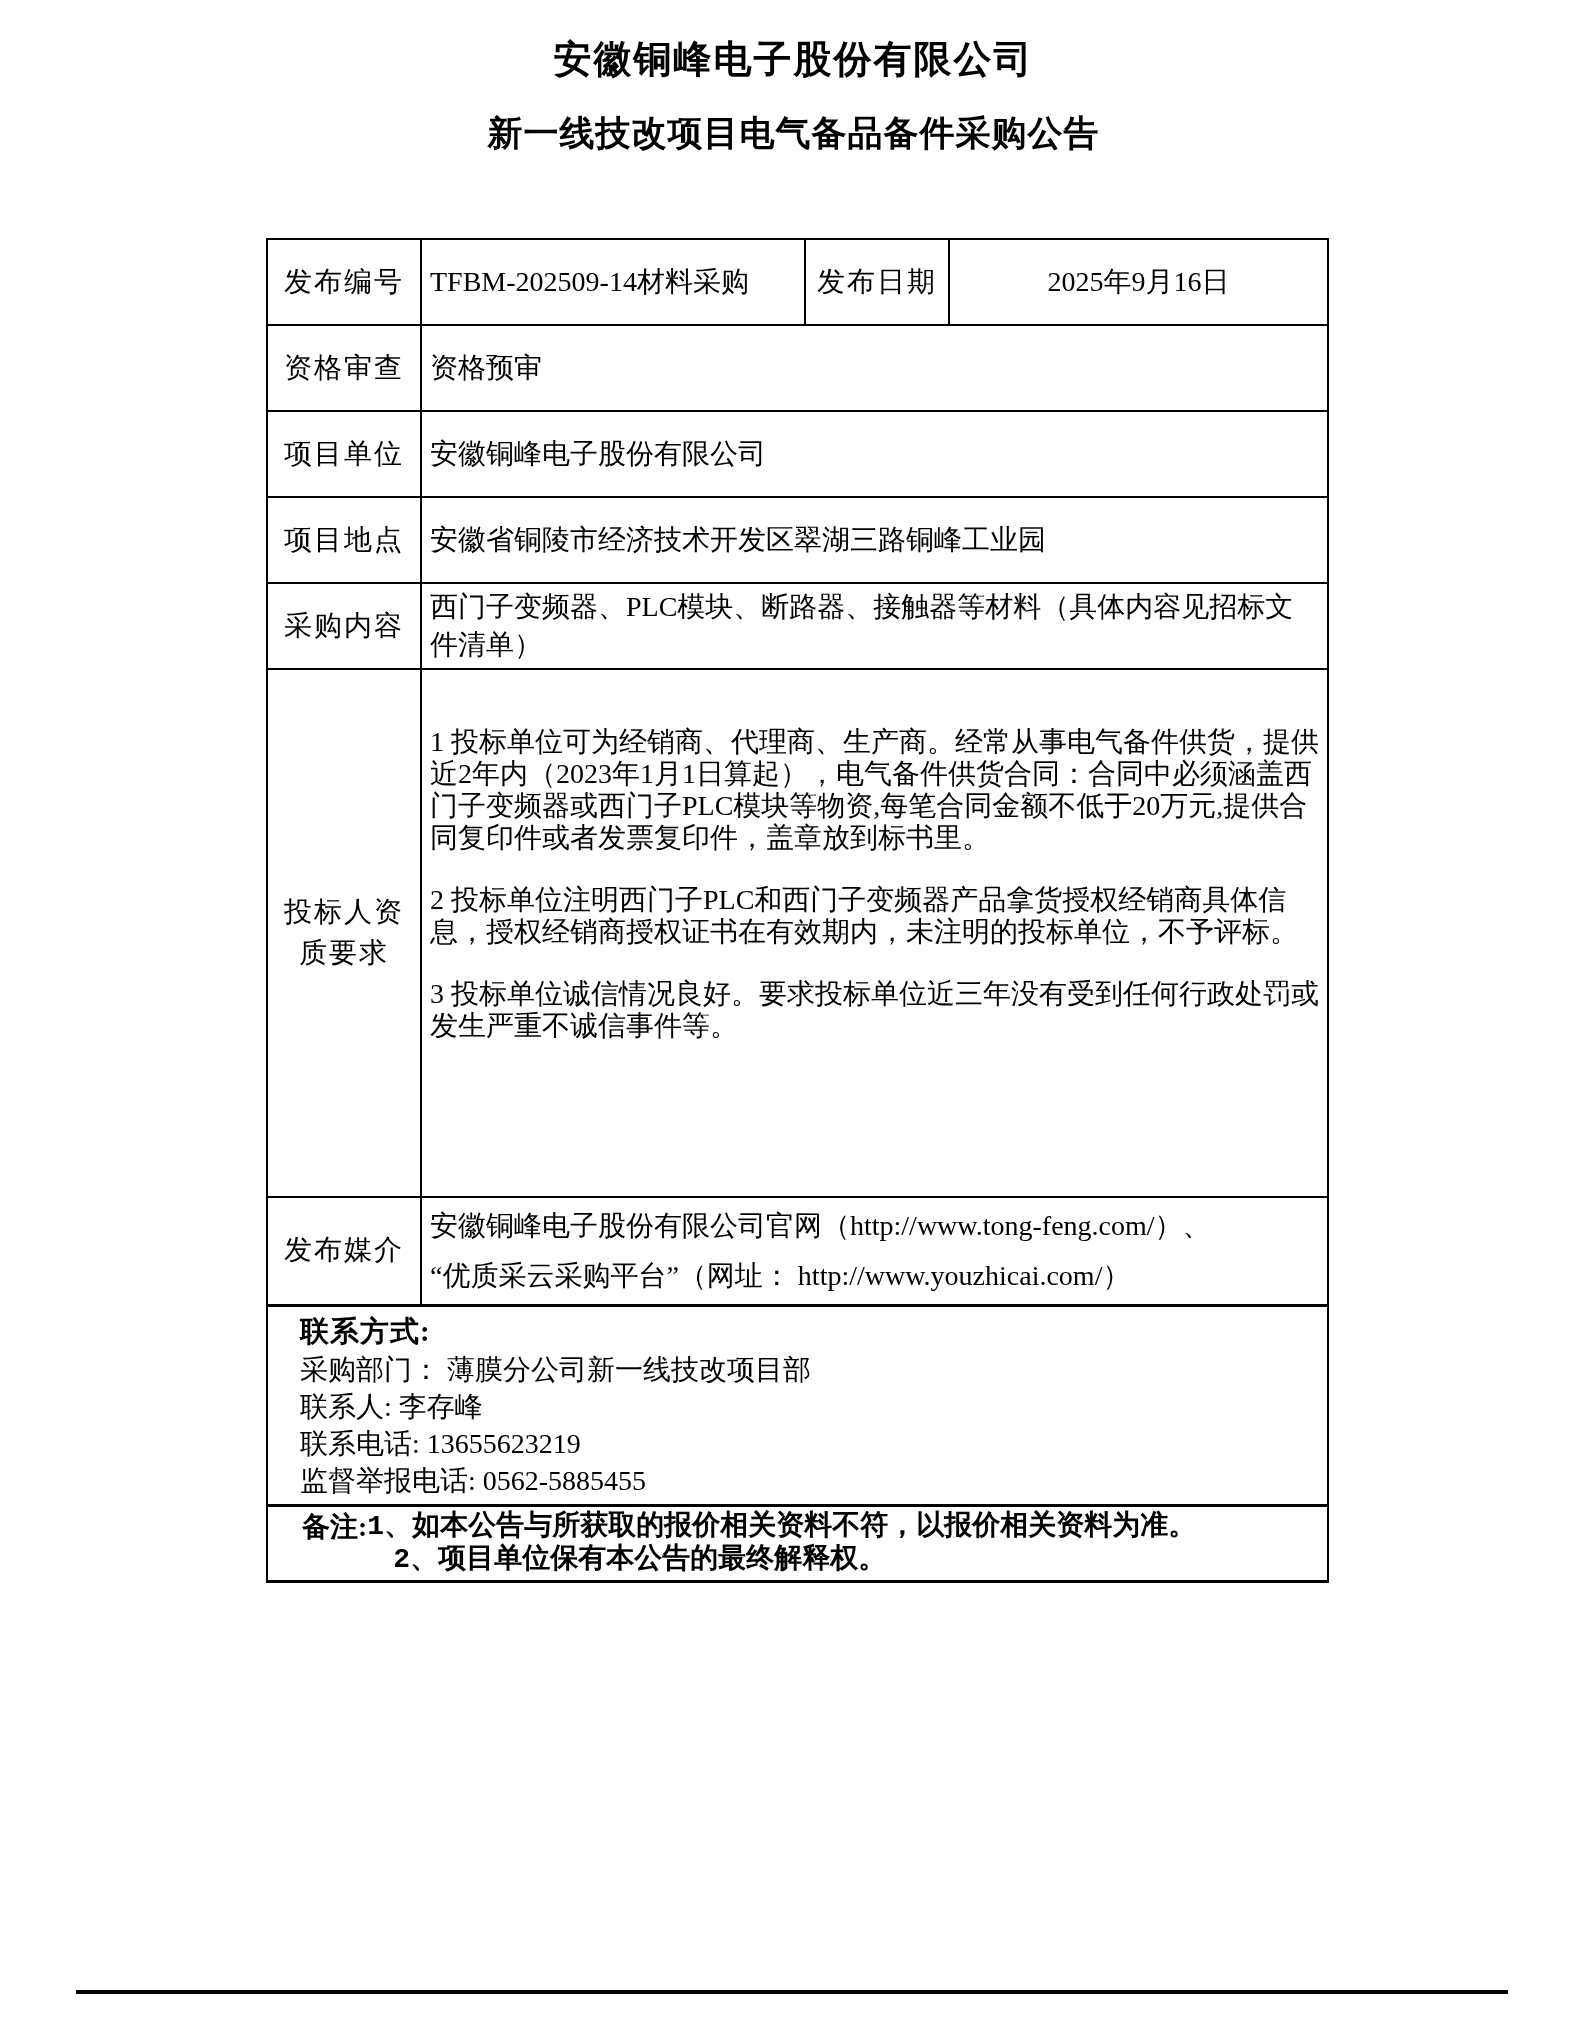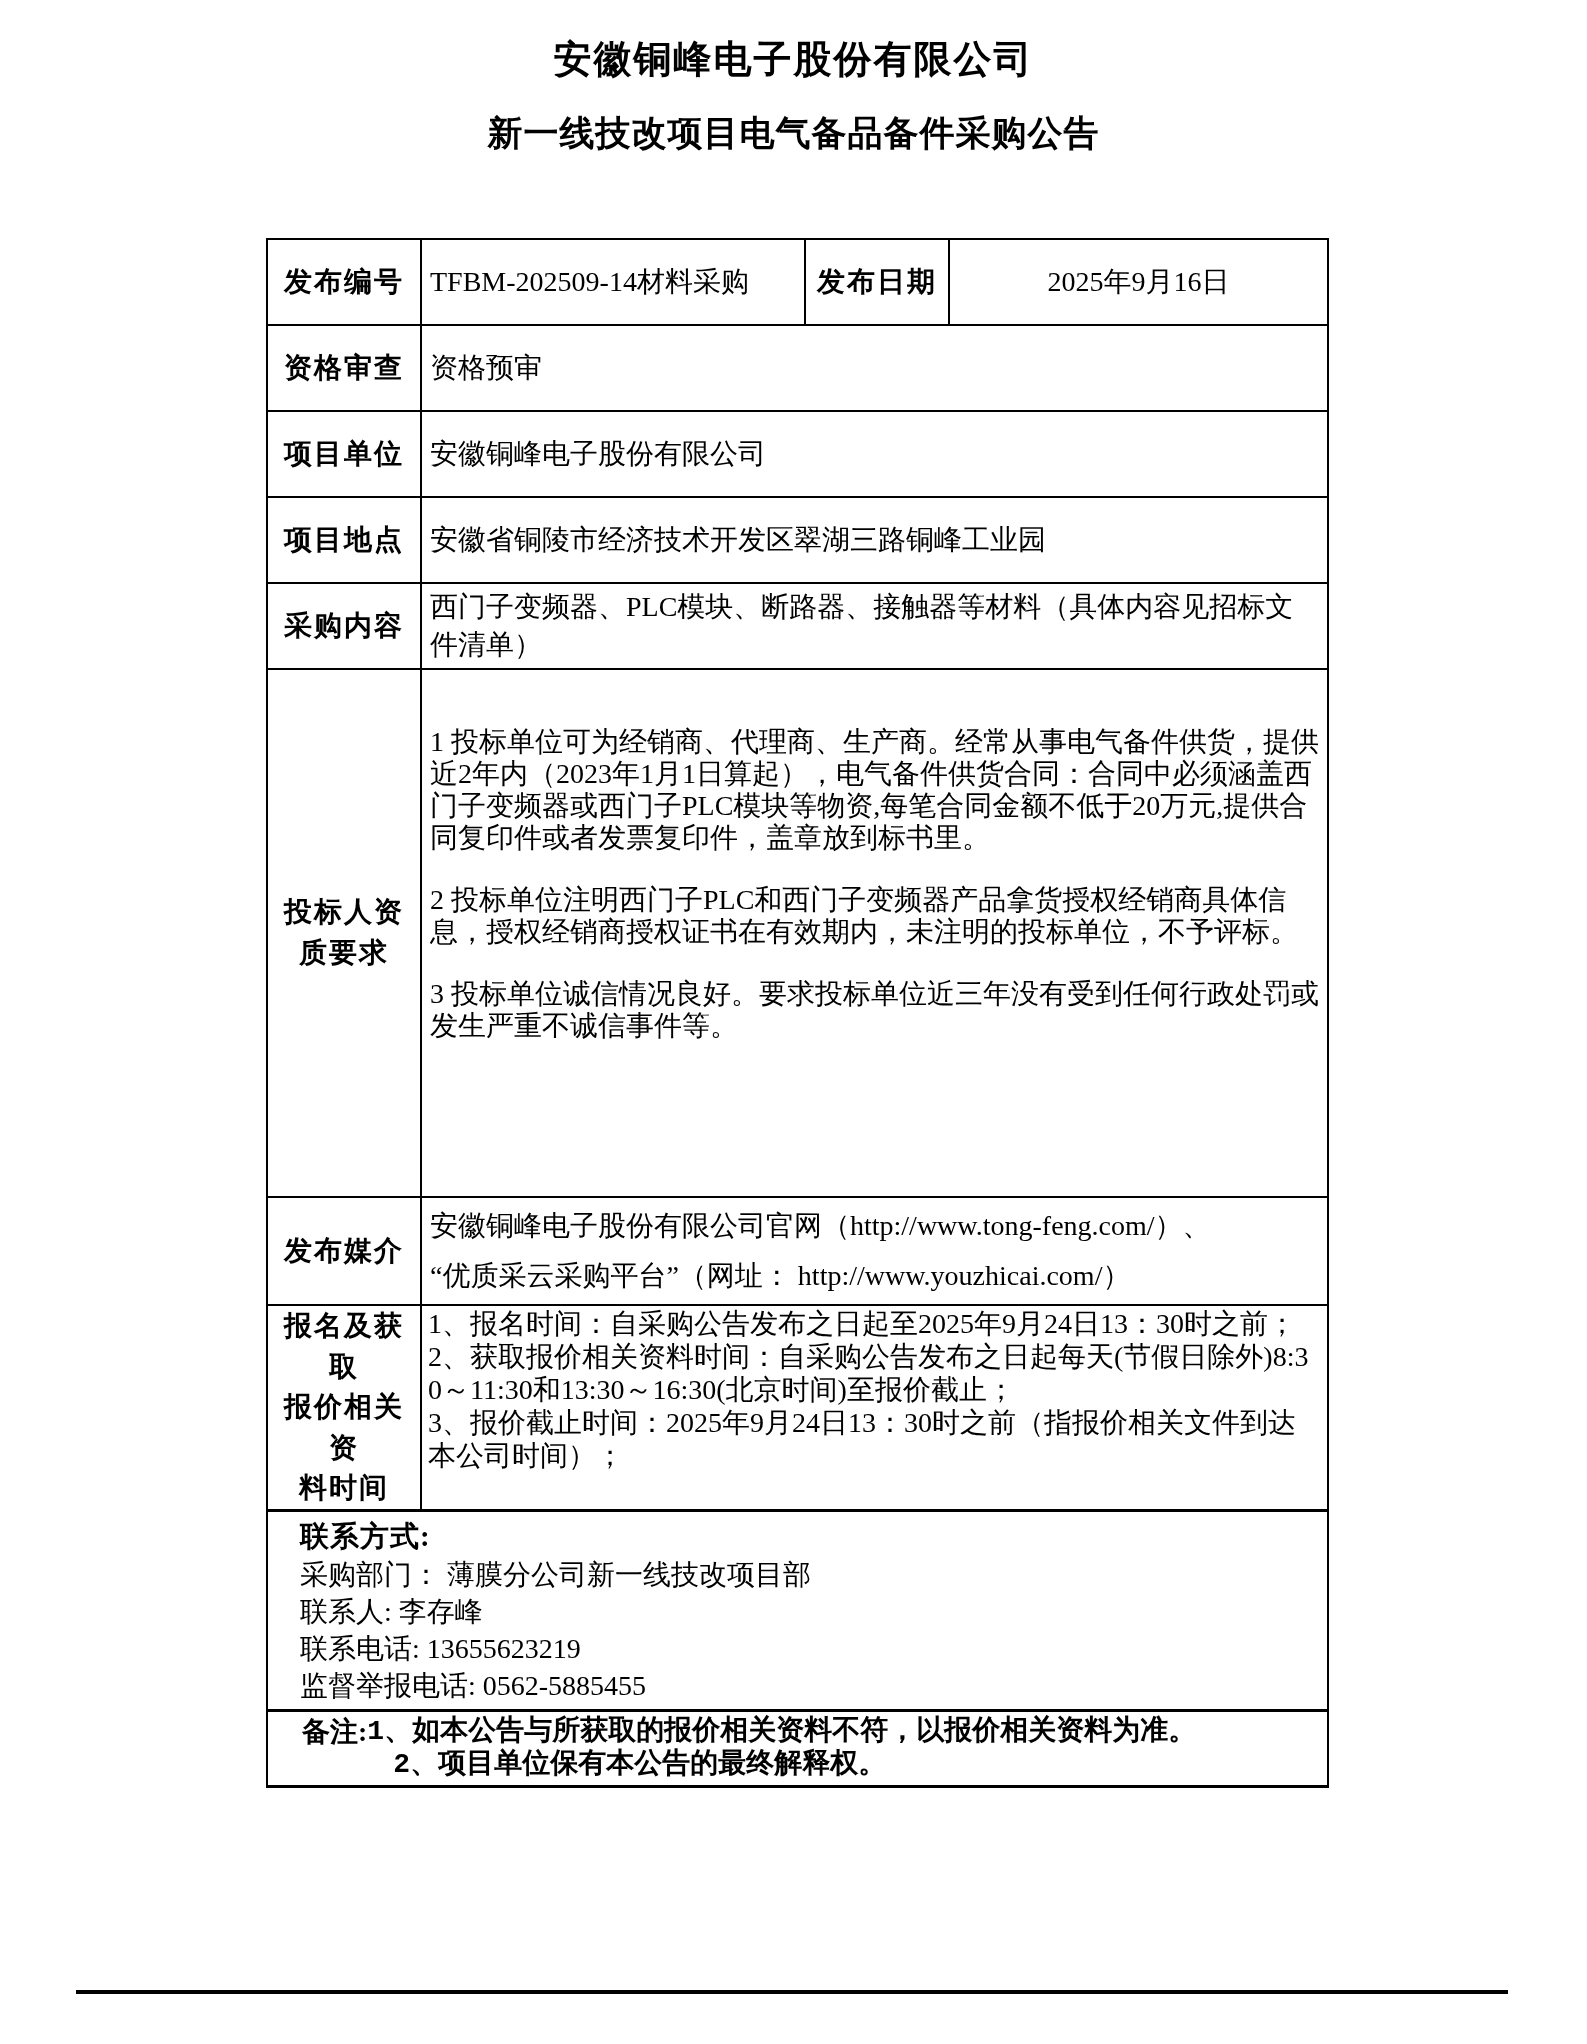--- a/index.html
+++ b/index.html
@@ -23,9 +23,9 @@
   }
   td{border:2px solid #000;overflow:hidden;}
   td.lbl{
-    font-weight:bold;text-align:center;vertical-align:middle;
+    font-weight:normal;text-align:center;vertical-align:middle;
     font-size:28px;letter-spacing:2px;line-height:1.45;
-    white-space:pre-line;padding:0 2px;
+    white-space:pre-line;padding:12px 2px;
   }
   td.val{
     font-size:28px;vertical-align:middle;text-align:left;

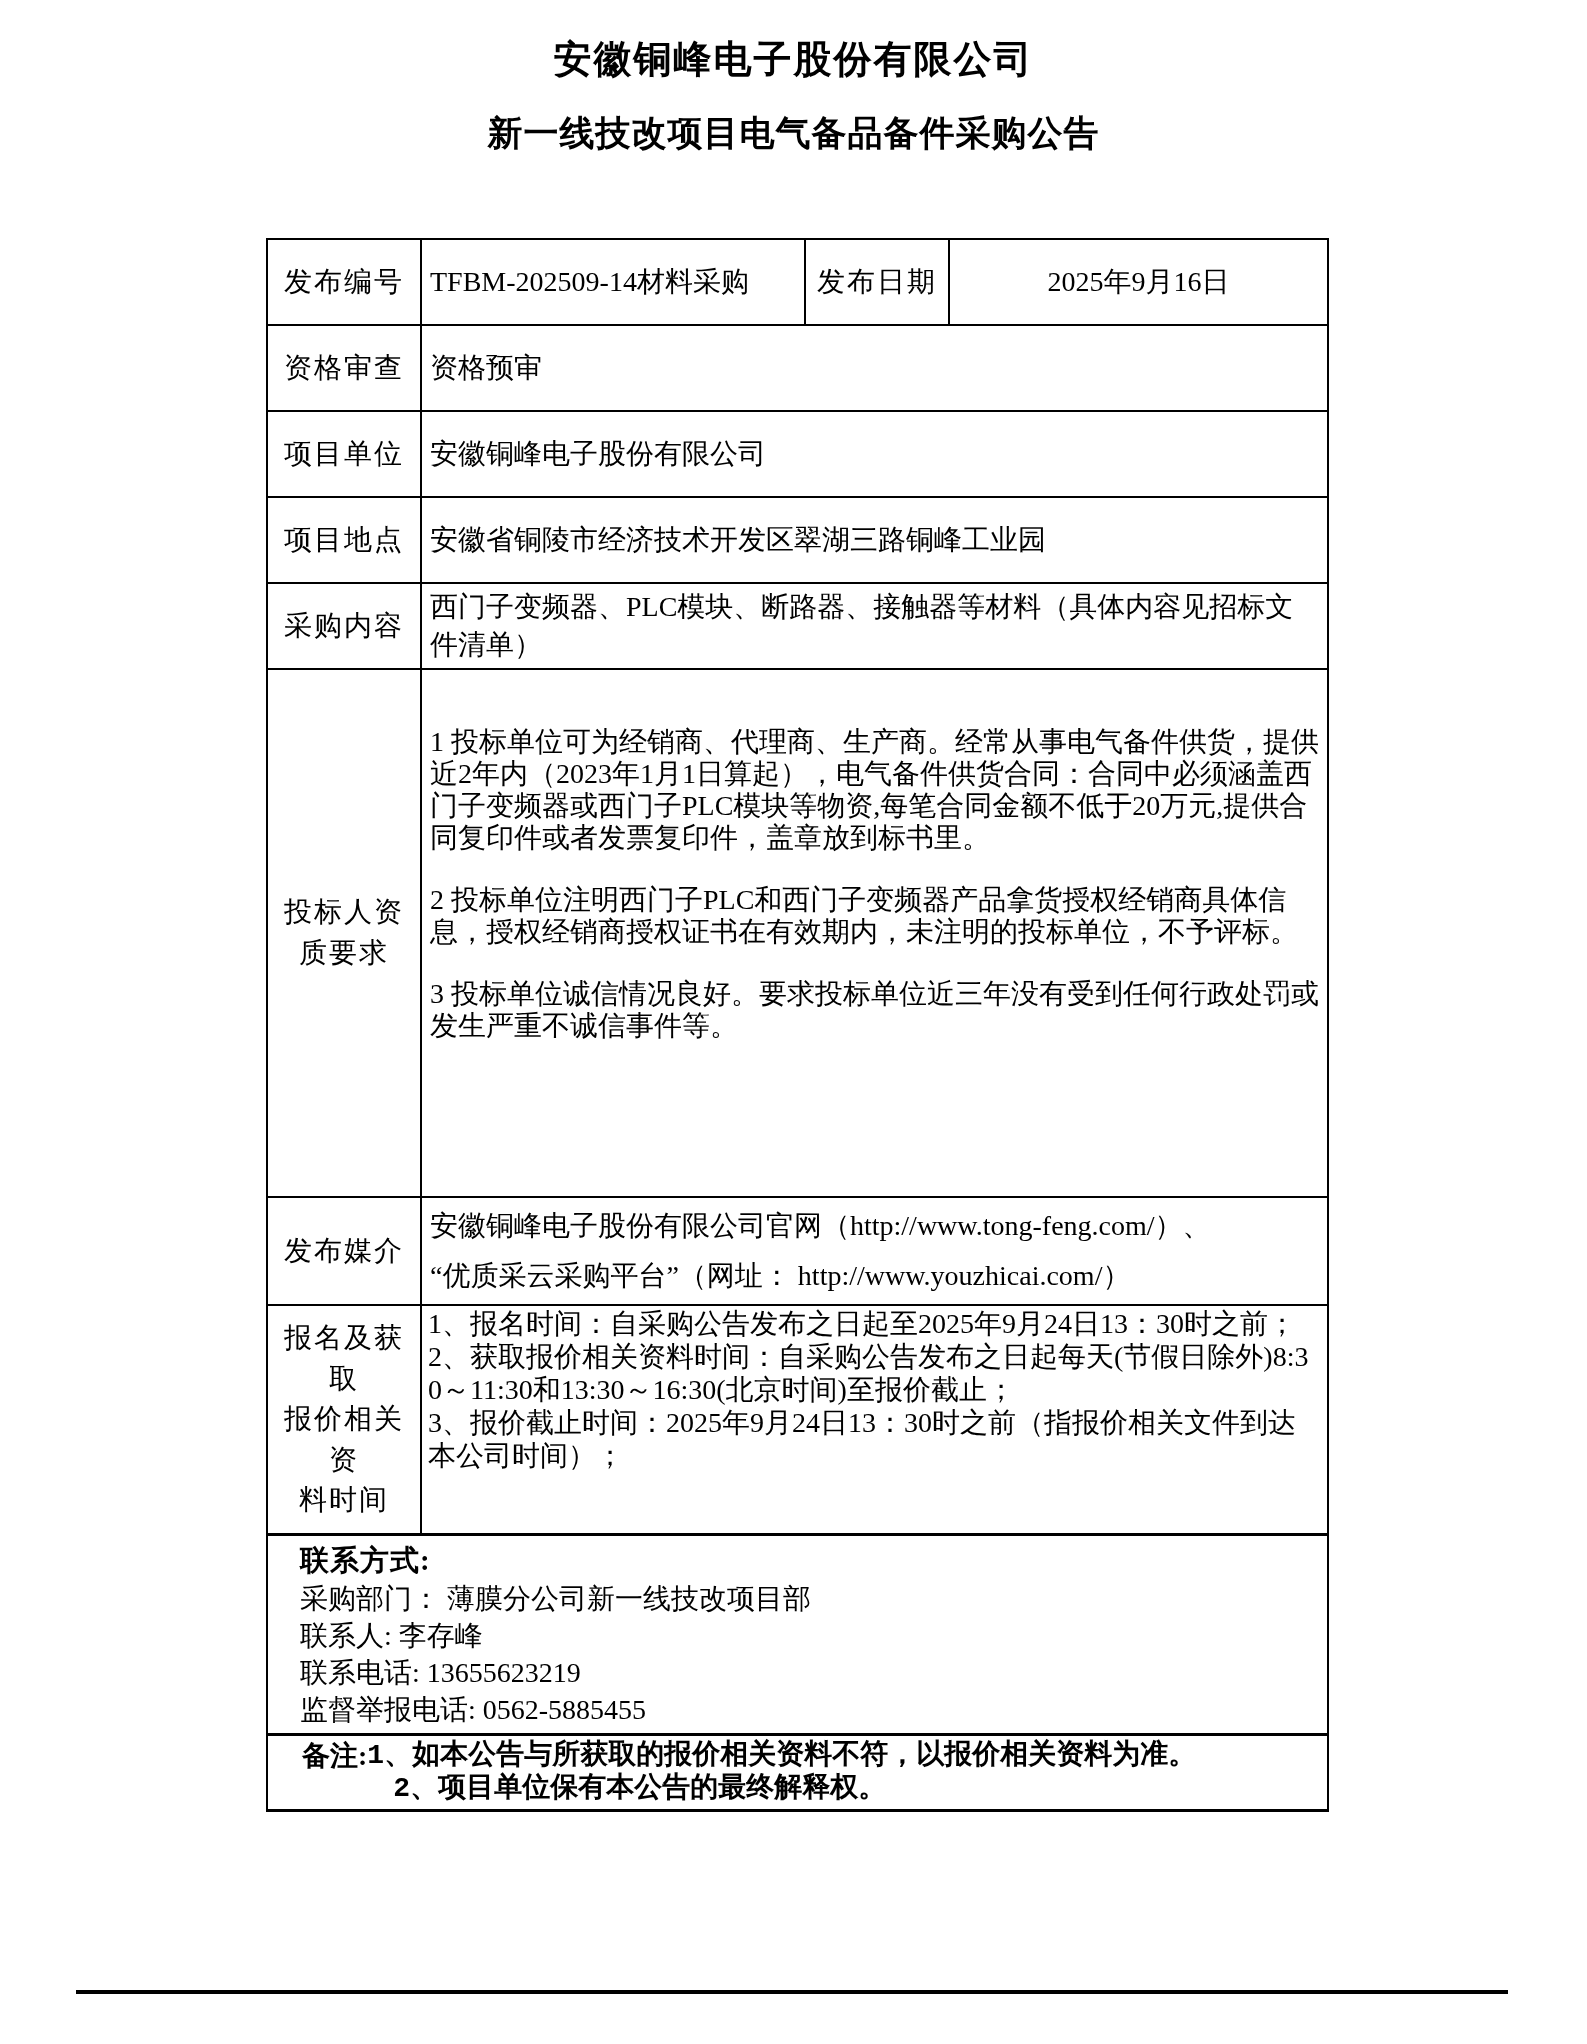--- a/index.html
+++ b/index.html
@@ -116,16 +116,6 @@
         </td>
   </tr>
 
-  <tr style="height:166px">
-    <td class="lbl">报名及获取
-报价相关资
-料时间</td>
-    <td class="val items" colspan="3">
-          <div class="ln">1、报名时间：自采购公告发布之日起至2025年9月24日13：30时之前；</div>
-          <div class="ln">2、获取报价相关资料时间：自采购公告发布之日起每天(节假日除外)8:30～11:30和13:30～16:30(北京时间)至报价截止；</div>
-          <div class="ln">3、报价截止时间：2025年9月24日13：30时之前（指报价相关文件到达本公司时间）；</div>
-        </td>
-  </tr>
 
   <tr style="height:200px" class="thick-top">
     <td class="contact-cell" colspan="4">

